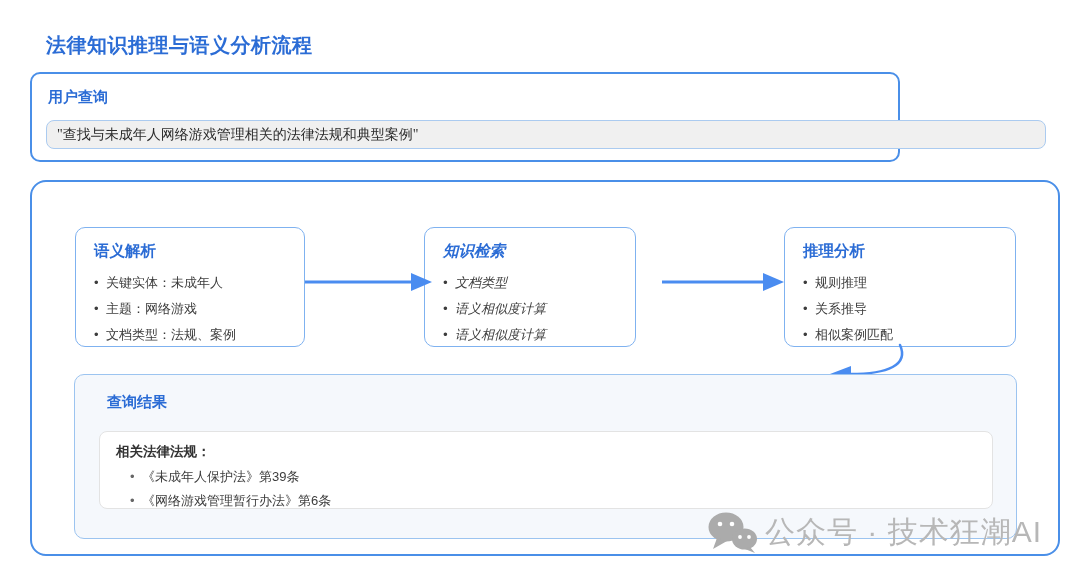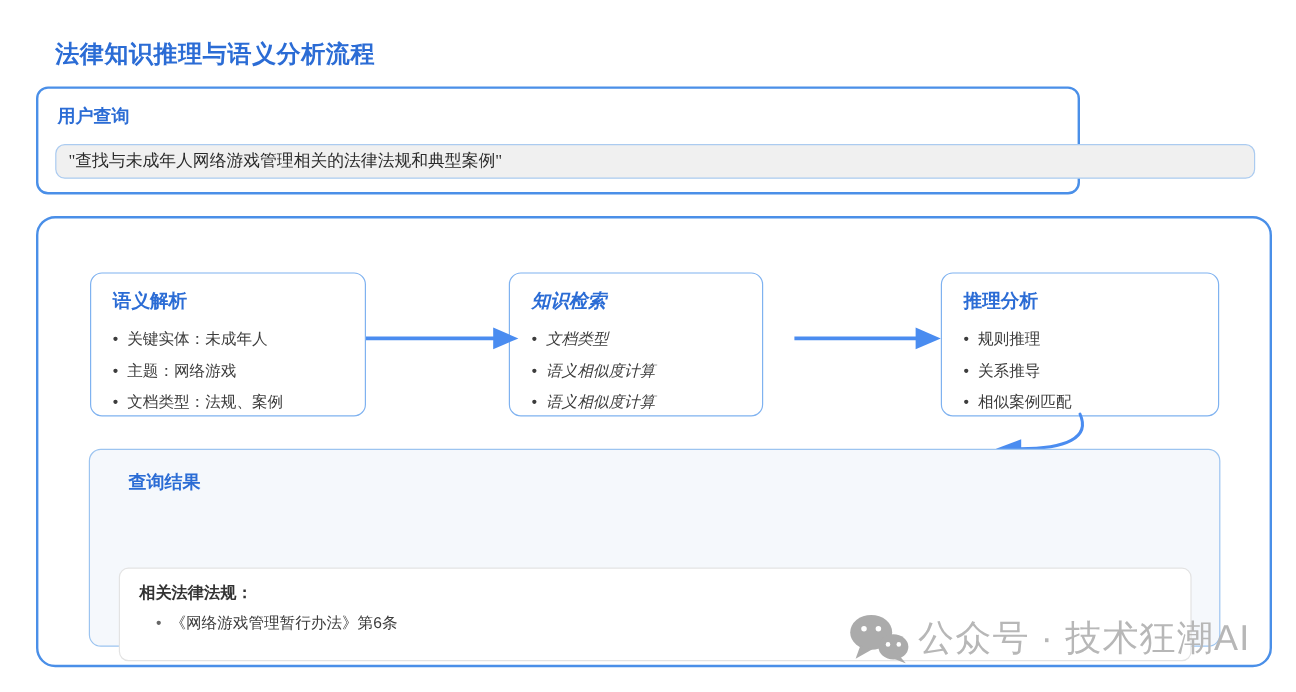--- a/index.html
+++ b/index.html
@@ -66,7 +66,7 @@
   }
   .subcard{
     flex:1;background:#fff;border:1px solid var(--subcard-border,#e3e3e3);
-    border-radius:8px;height:78px;padding:11px 16px;margin-top:42px;
+    border-radius:8px;height:78px;padding:11px 16px;
   }
   .subcard-heading{font-size:13.5px;font-weight:600;color:#333;line-height:18px;}
   .subcard ul{list-style:none;margin:4px 0 0 0;padding:0 0 0 14px;}

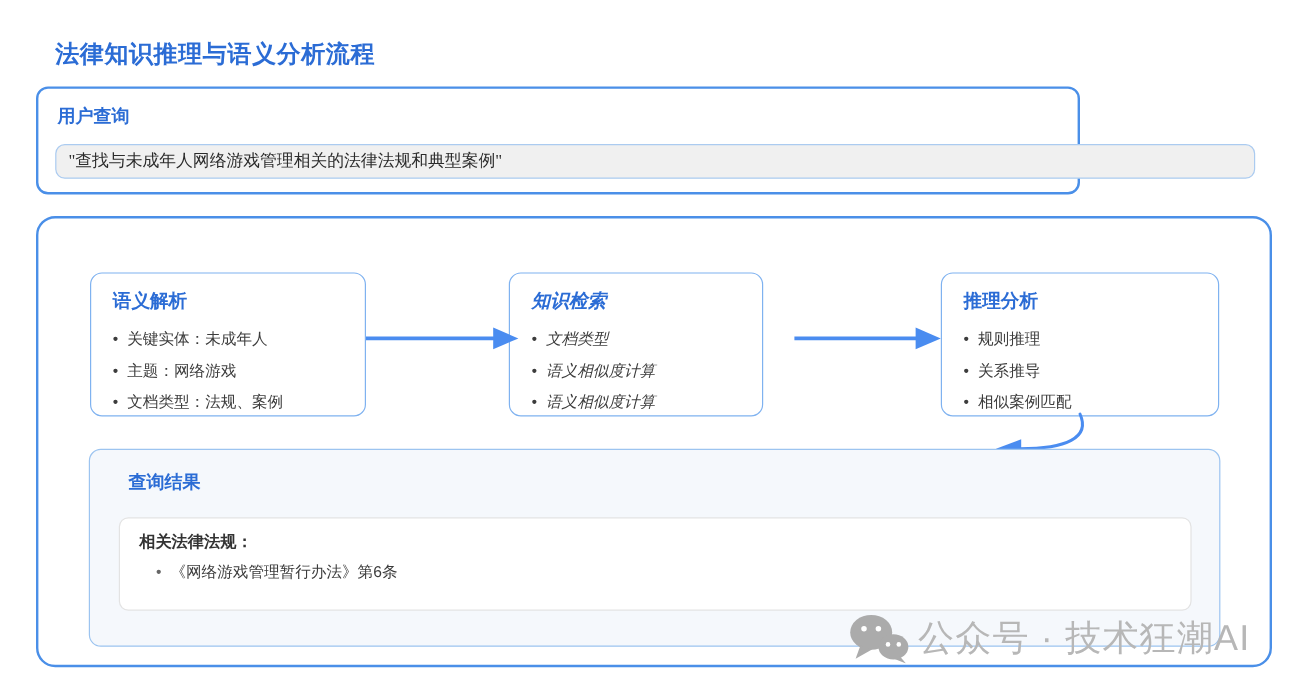--- a/index.html
+++ b/index.html
@@ -148,6 +148,7 @@
         <div class="subcard">
           <div class="subcard-heading">相关法律法规：</div>
           <ul>
+            <li>《未成年人保护法》第39条</li>
             <li>《网络游戏管理暂行办法》第6条</li>
           </ul>
         </div>

